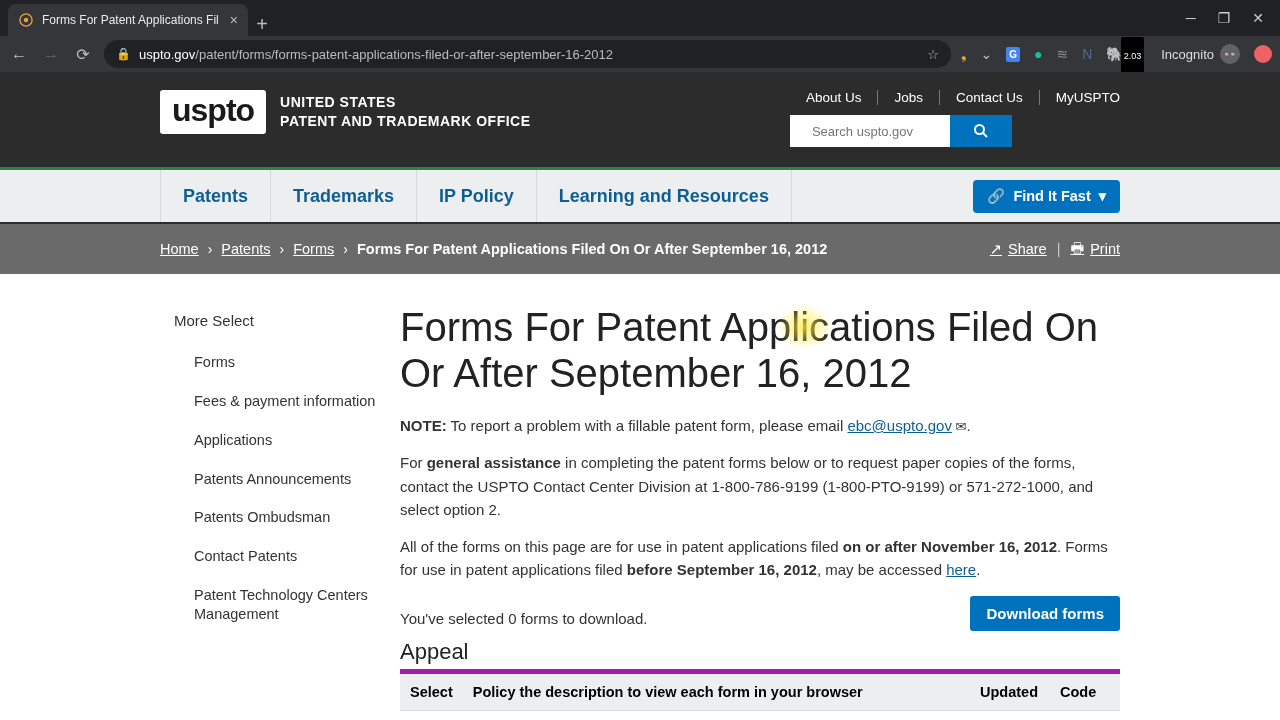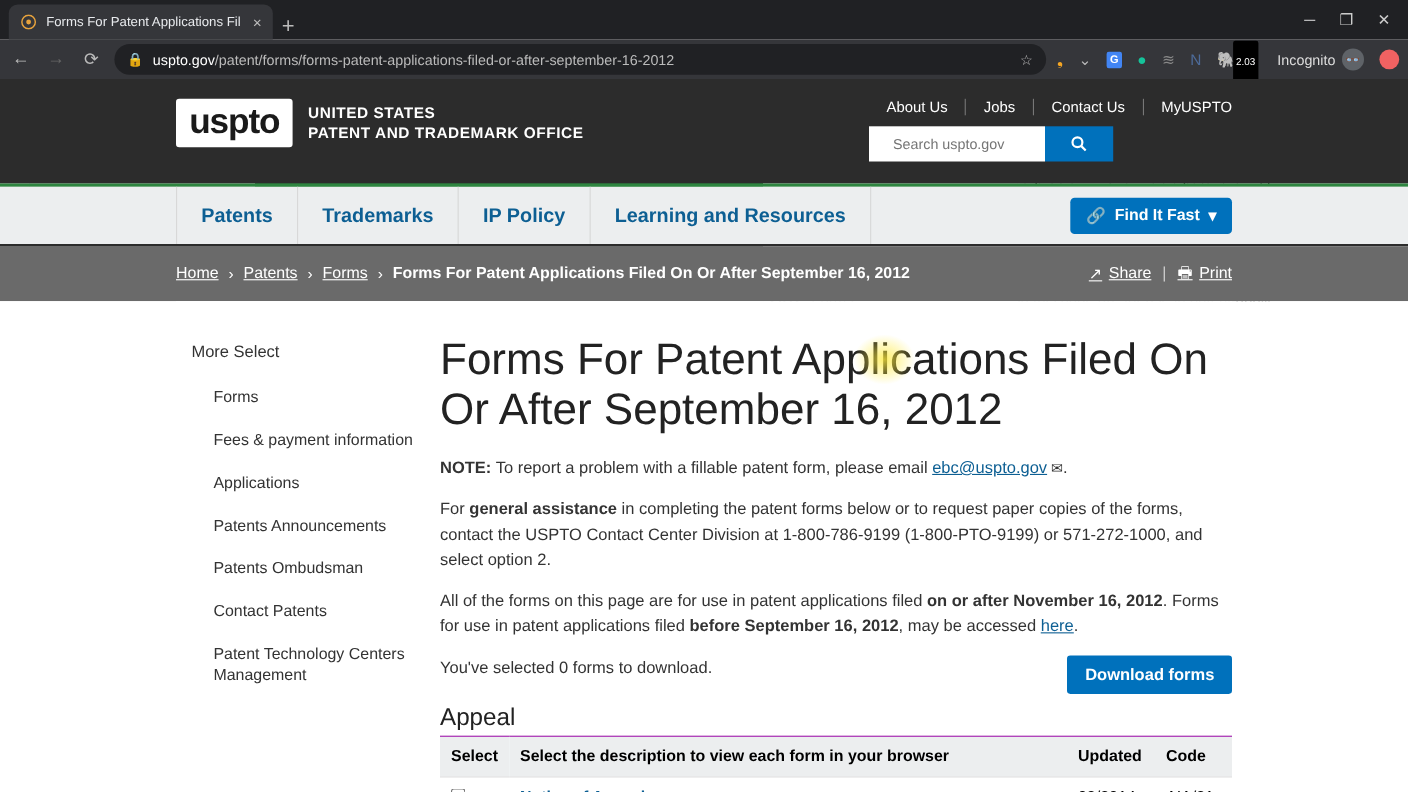--- a/index.html
+++ b/index.html
@@ -65,7 +65,7 @@
   .highlight-circle { position:absolute; width:56px; height:46px; background:radial-gradient(ellipse, rgba(255,235,59,0.75) 0%, rgba(255,235,59,0) 70%); border-radius:50%; top:0px; left:376px; pointer-events:none; }
   .main p { font-size:15px; color:#333; line-height:1.55; margin-bottom:14px; }
   .main a.inline { color:#0d5f93; text-decoration:underline; }
-  .dl-row { display:flex; align-items:flex-start; margin-bottom:8px;}
+  .dl-row { display:flex; align-items:flex-end; margin-bottom:8px;}
   .dl-row p { margin:0; }
   .dl-btn { margin-left:auto; background:#0071bc; color:#fff; font-weight:700; font-size:15px; padding:9px 16px; border:none; border-radius:3px; cursor:pointer;}
   h2.section { font-size:22px; font-weight:400; color:#222; margin:6px 0 4px; }

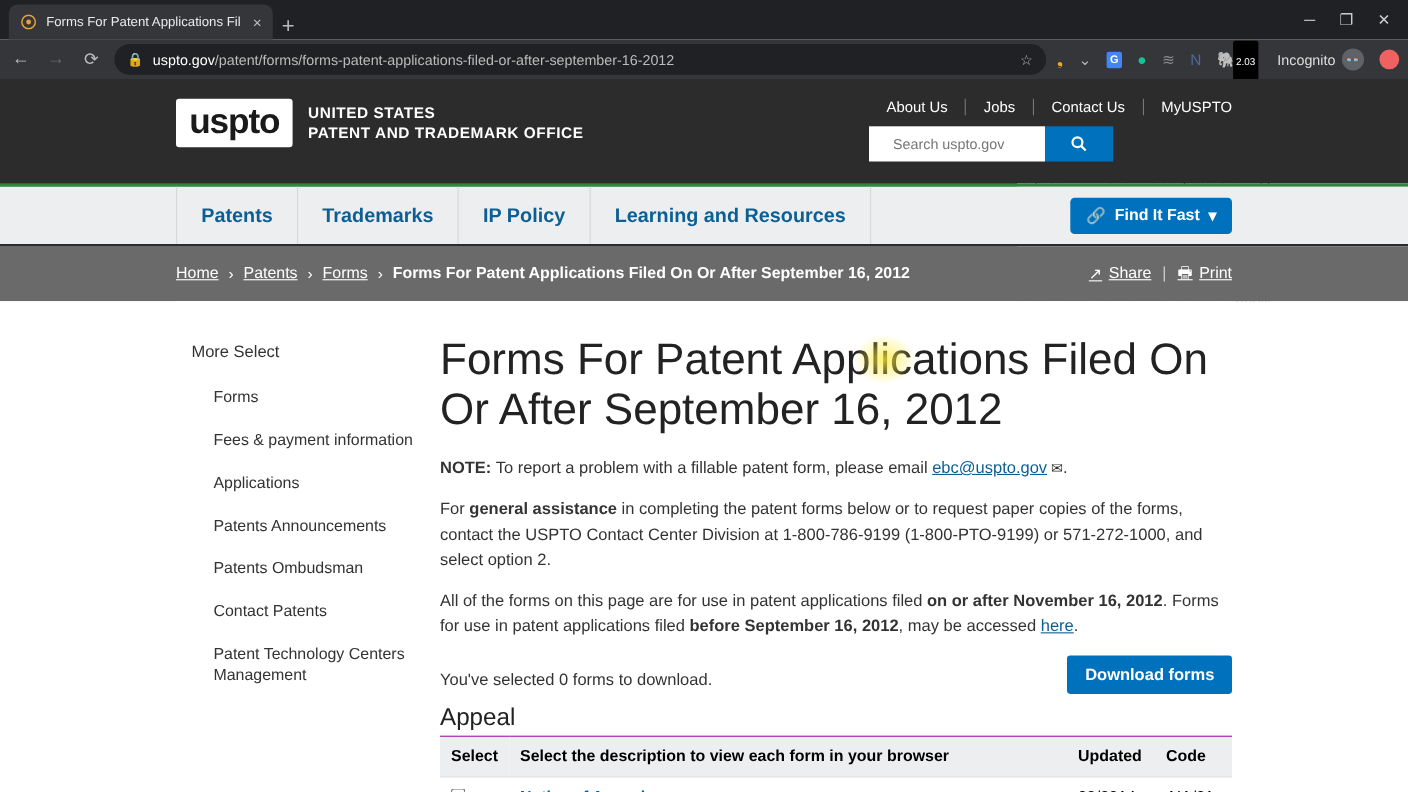--- a/index.html
+++ b/index.html
@@ -70,7 +70,7 @@
   .dl-btn { margin-left:auto; background:#0071bc; color:#fff; font-weight:700; font-size:15px; padding:9px 16px; border:none; border-radius:3px; cursor:pointer;}
   h2.section { font-size:22px; font-weight:400; color:#222; margin:6px 0 4px; }
   table { width:100%; border-collapse:collapse; font-size:14.5px; }
-  thead th { background:#eceeef; text-align:left; padding:10px 10px; font-weight:700; border-top:1px solid #a21caf; border-bottom:1px solid #ddd;}
+  thead th { background:#eceeef; text-align:left; padding:10px 10px; font-weight:700; border-top:5px solid #a21caf; border-bottom:1px solid #ddd;}
   tbody td { padding:10px 10px; border-bottom:1px solid #eee; }
   tbody a { color:#0d5f93; font-weight:700; text-decoration:none; }
   .mail-icon { font-size:13px; }

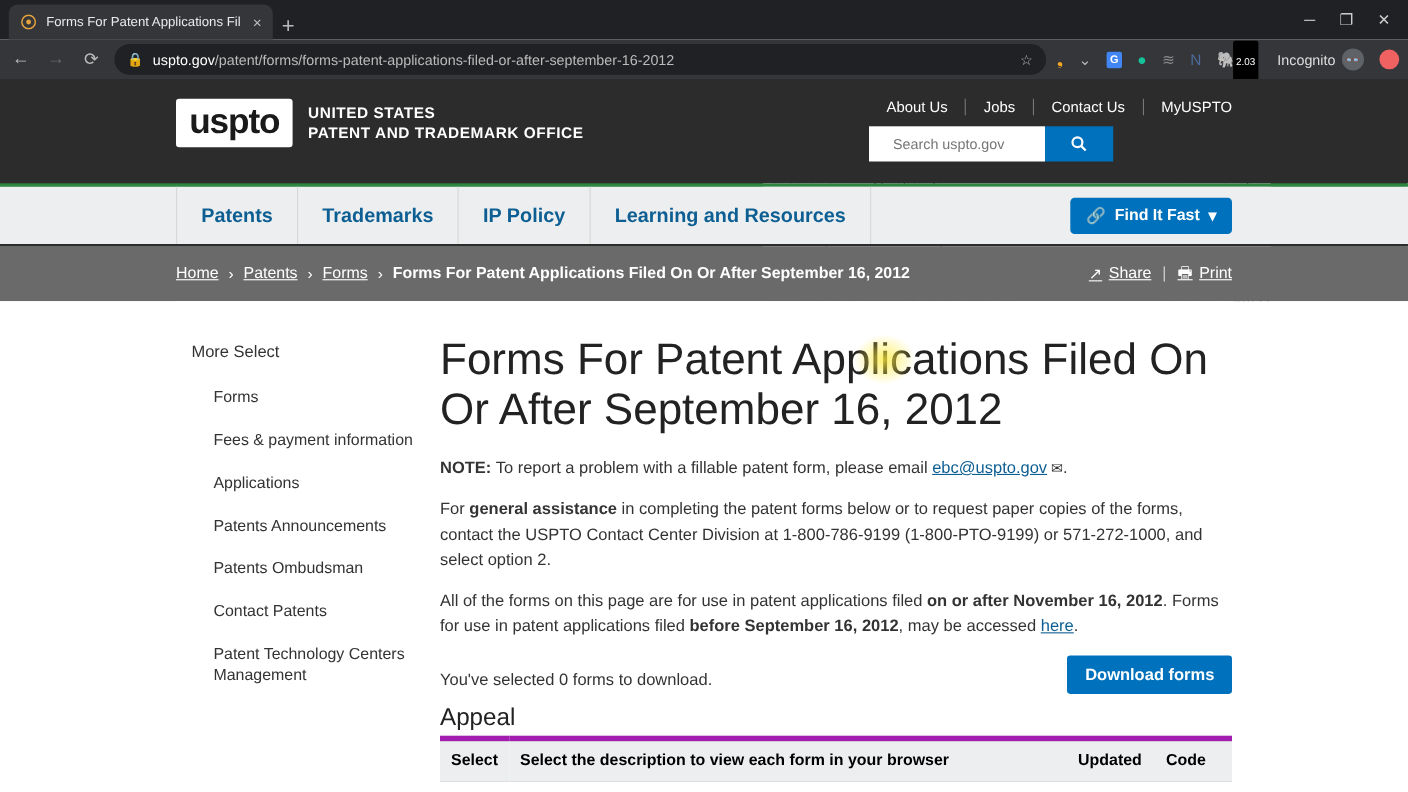--- a/index.html
+++ b/index.html
@@ -229,7 +229,7 @@
         <thead>
           <tr>
             <th style="width:60px">Select</th>
-            <th>Select the description to view each form in your browser</th>
+            <th>Policy the description to view each form in your browser</th>
             <th style="width:80px">Updated</th>
             <th style="width:70px">Code</th>
           </tr>

